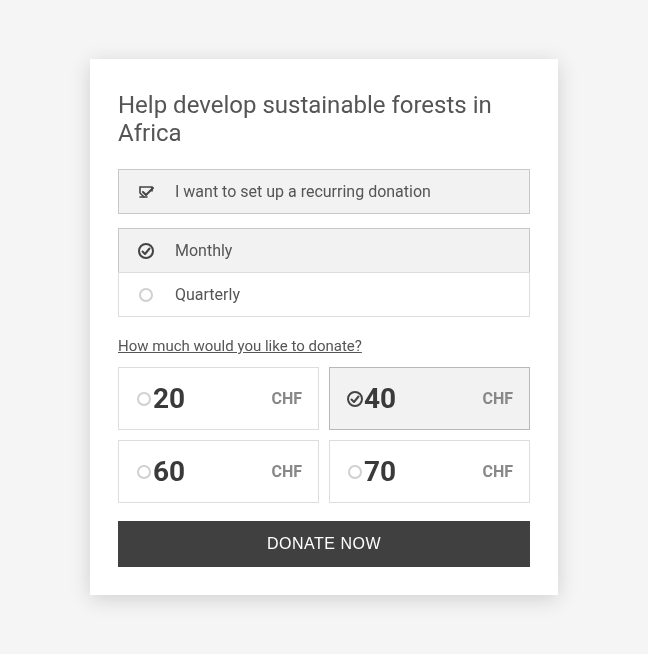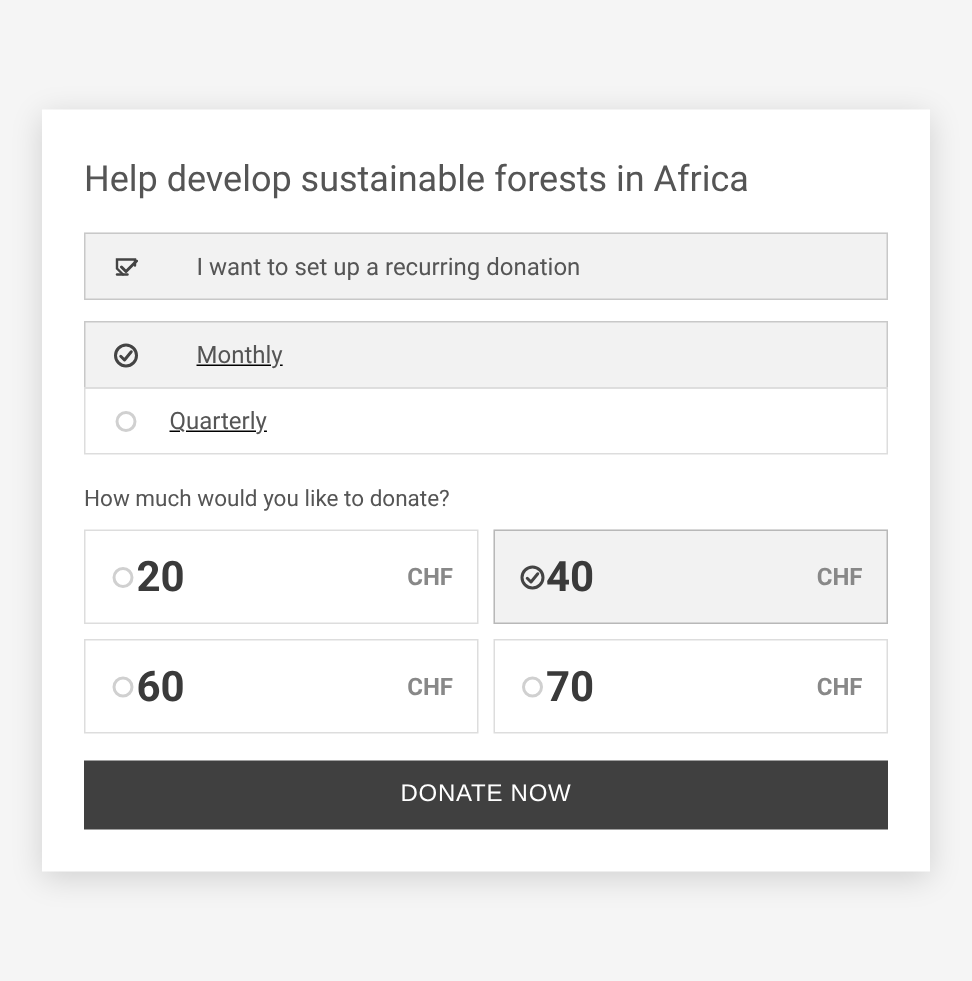--- a/index.html
+++ b/index.html
@@ -14,7 +14,7 @@
     }
     .card {
       background: #fff;
-      width: 592px;
+      width: 468px;
       padding: 32px 28px 28px 28px;
       box-shadow: 0 4px 20px rgba(0,0,0,0.15);
     }

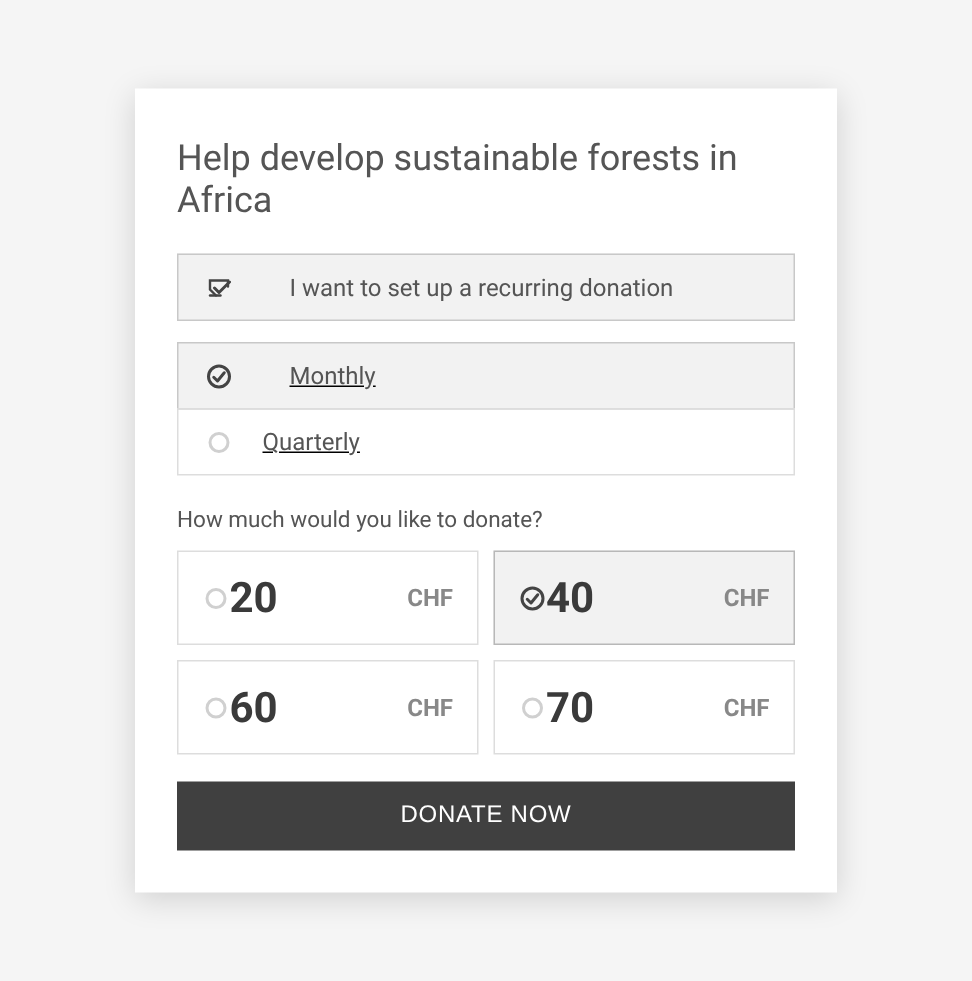--- a/index.html
+++ b/index.html
@@ -37,7 +37,6 @@
     .option-row.checked {
       background: #f2f2f2;
       border-color: #c8c8c8;
-      gap: 18px;
     }
     .option-row .icon-slot {
       width: 18px;

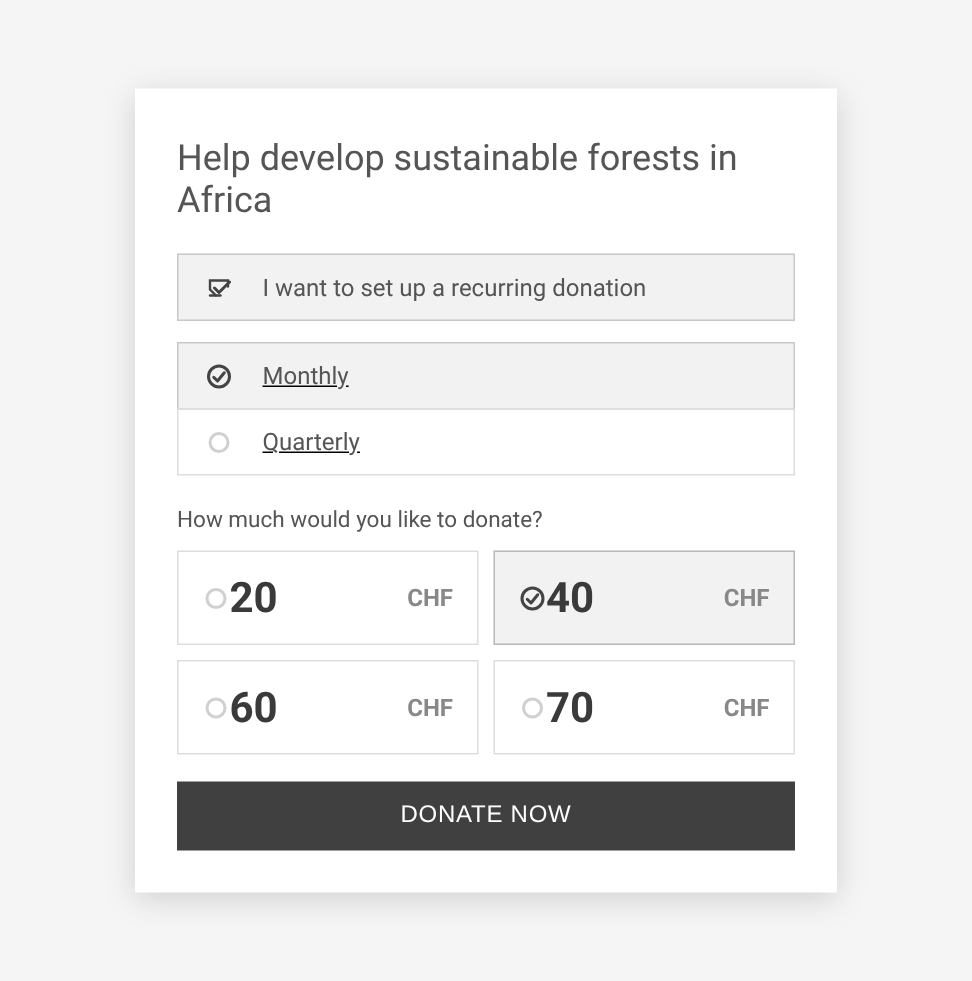--- a/index.html
+++ b/index.html
@@ -48,7 +48,7 @@
       flex-shrink: 0;
     }
     .recurring-box { margin-bottom: 14px; }
-    .freq-group { margin-bottom: 21px; text-decoration: underline; }
+    .freq-group { margin-bottom: 21px; }
     .freq-group .option-row { margin-bottom: -1px; }
     .freq-group .option-row:first-child { }
     .question {

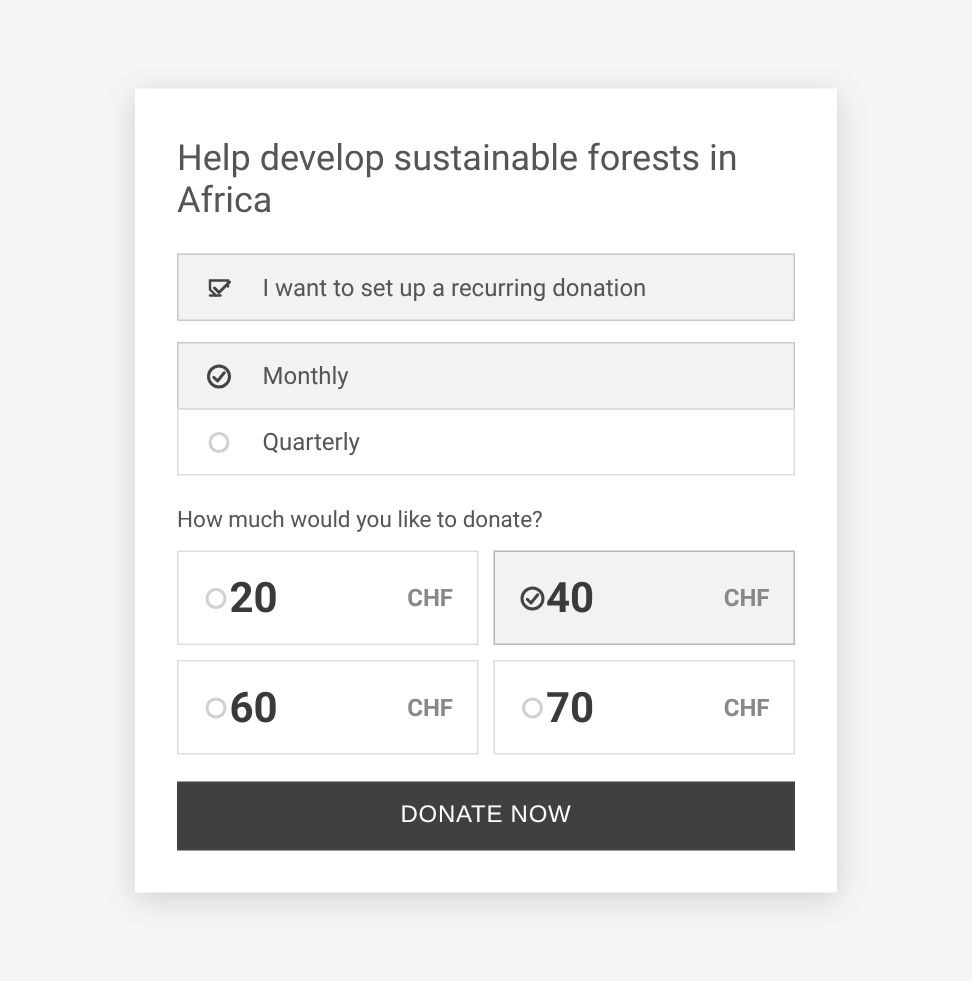--- a/index.html
+++ b/index.html
@@ -55,6 +55,7 @@
       font-size: 15px;
       color: #555;
       margin-bottom: 12px;
+      text-decoration: underline;
     }
     .amount-grid {
       display: grid;

